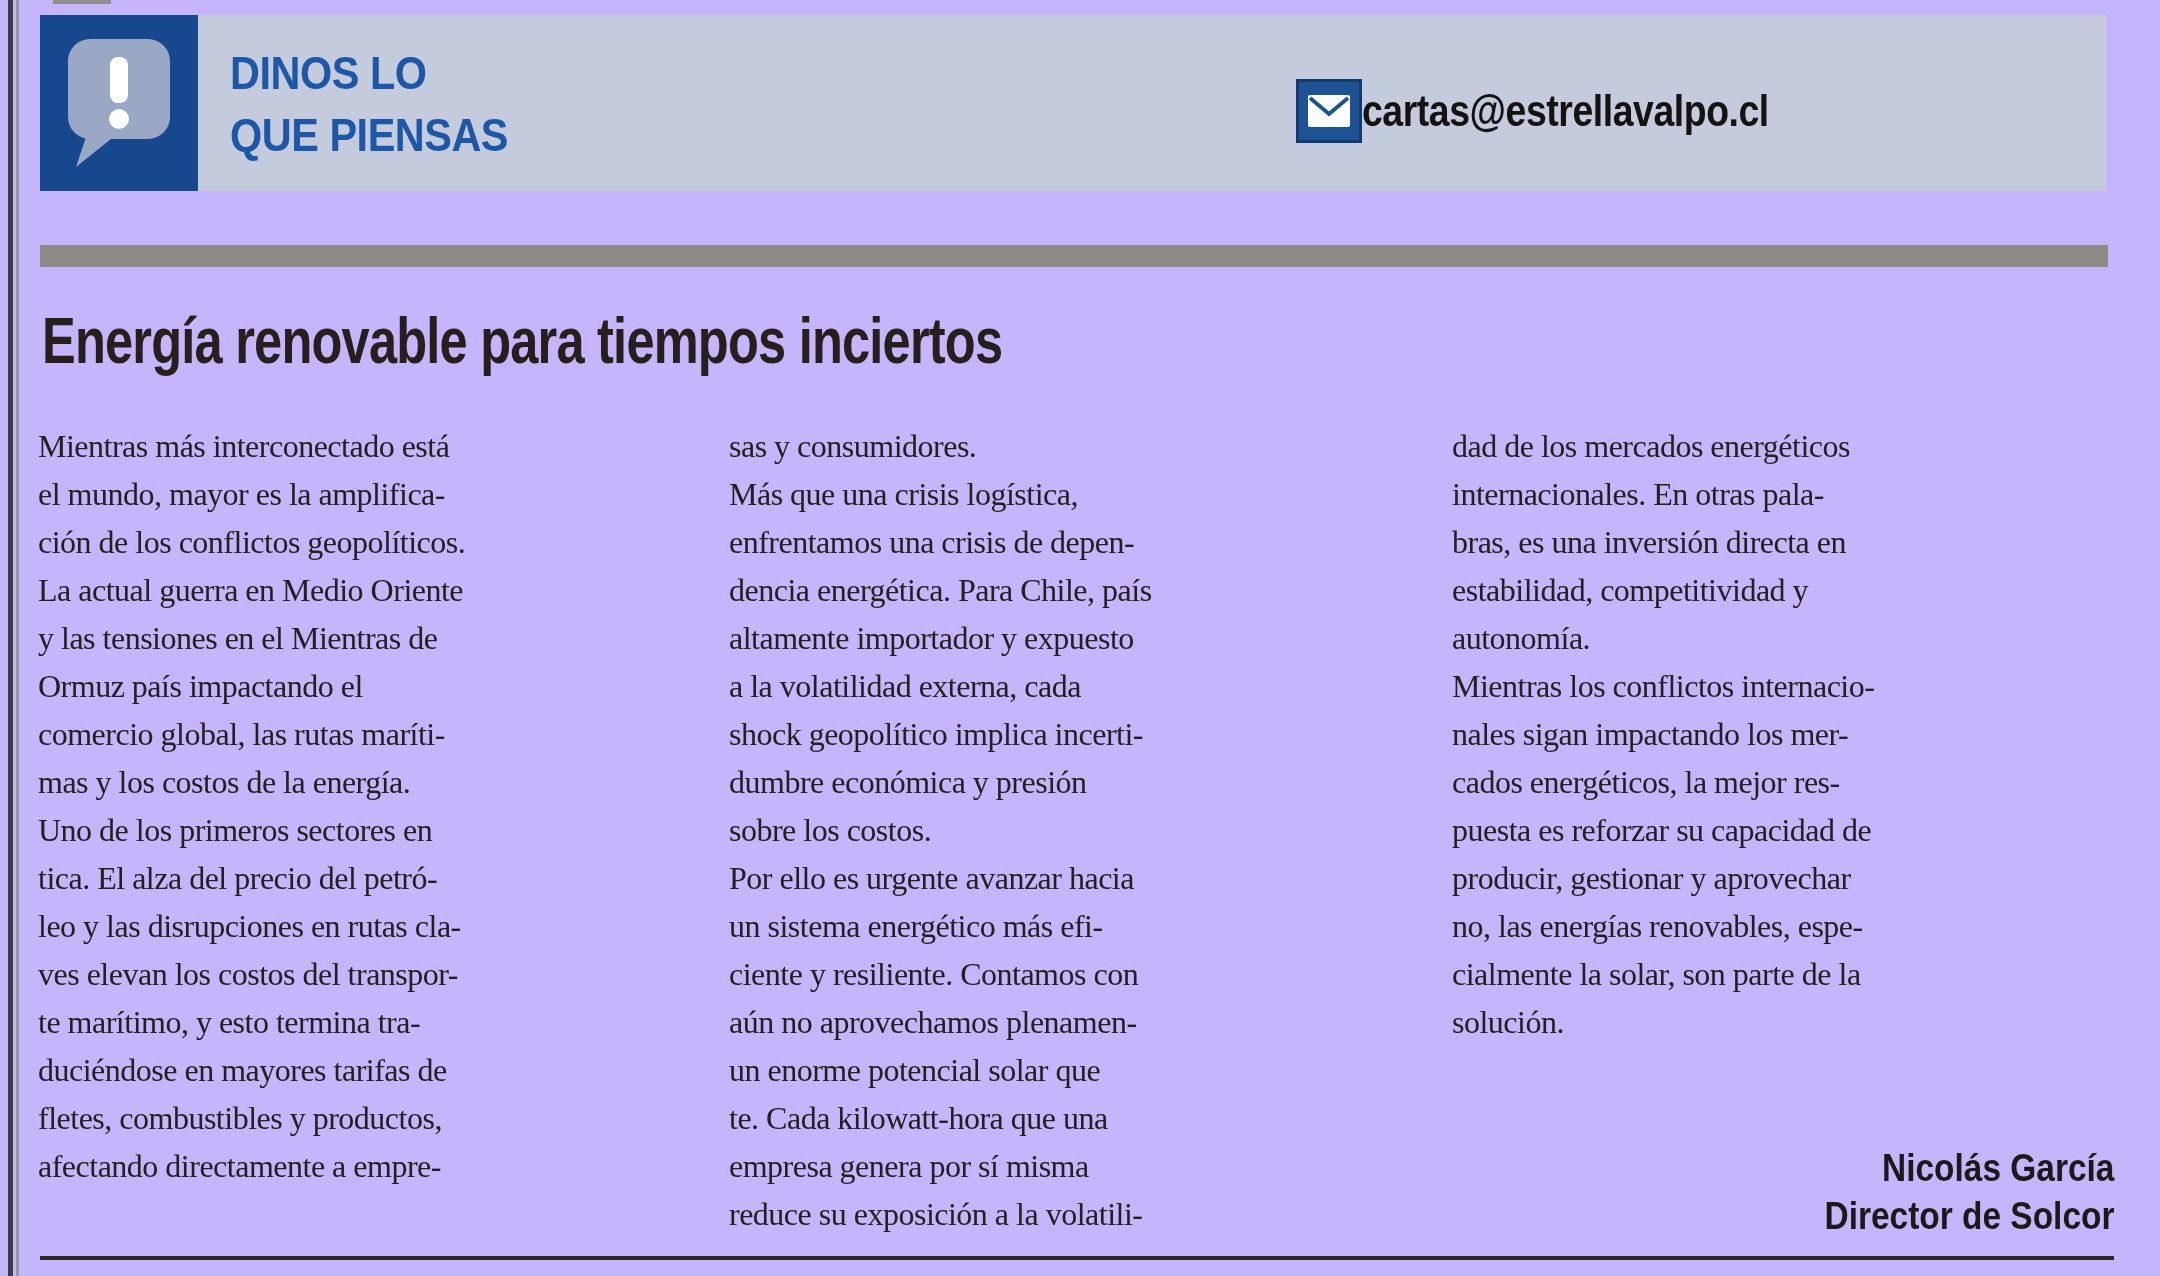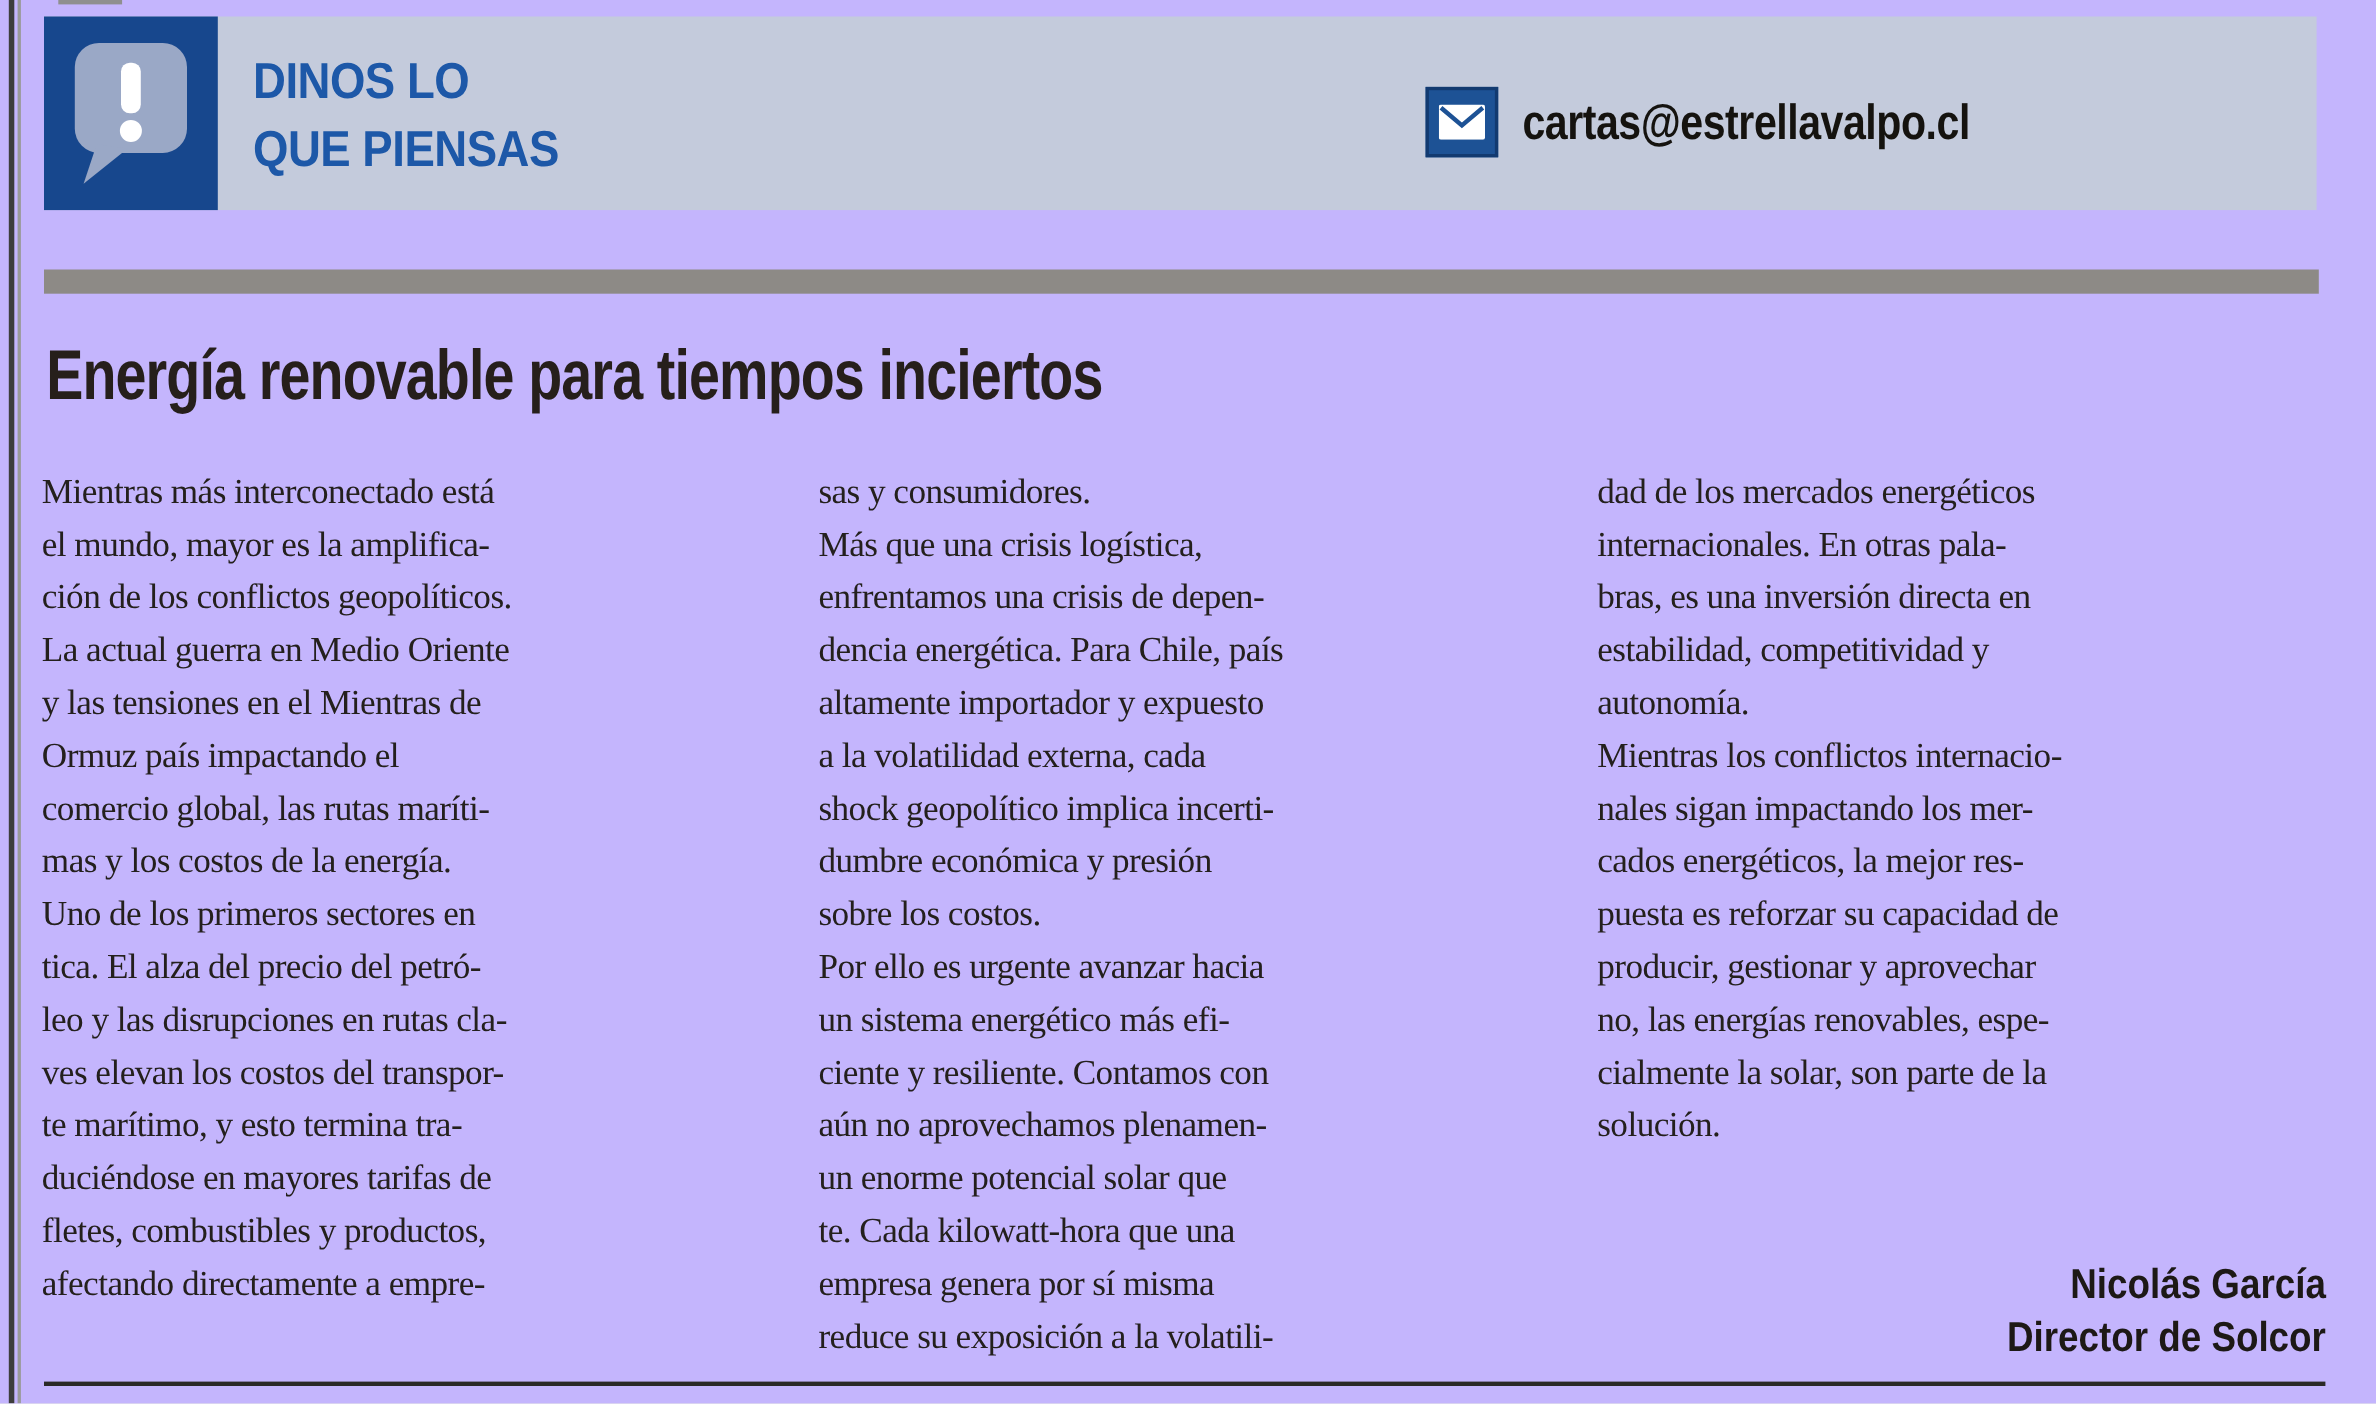--- a/index.html
+++ b/index.html
@@ -29,7 +29,7 @@
   }
   .email-group{
     position:absolute;left:1256px;top:64px;height:64px;
-    display:flex;align-items:center;gap:22px;
+    display:flex;align-items:center;
   }
   .email-icon{
     width:60px;height:58px;background:#1d5295;border:3px solid #123a70;

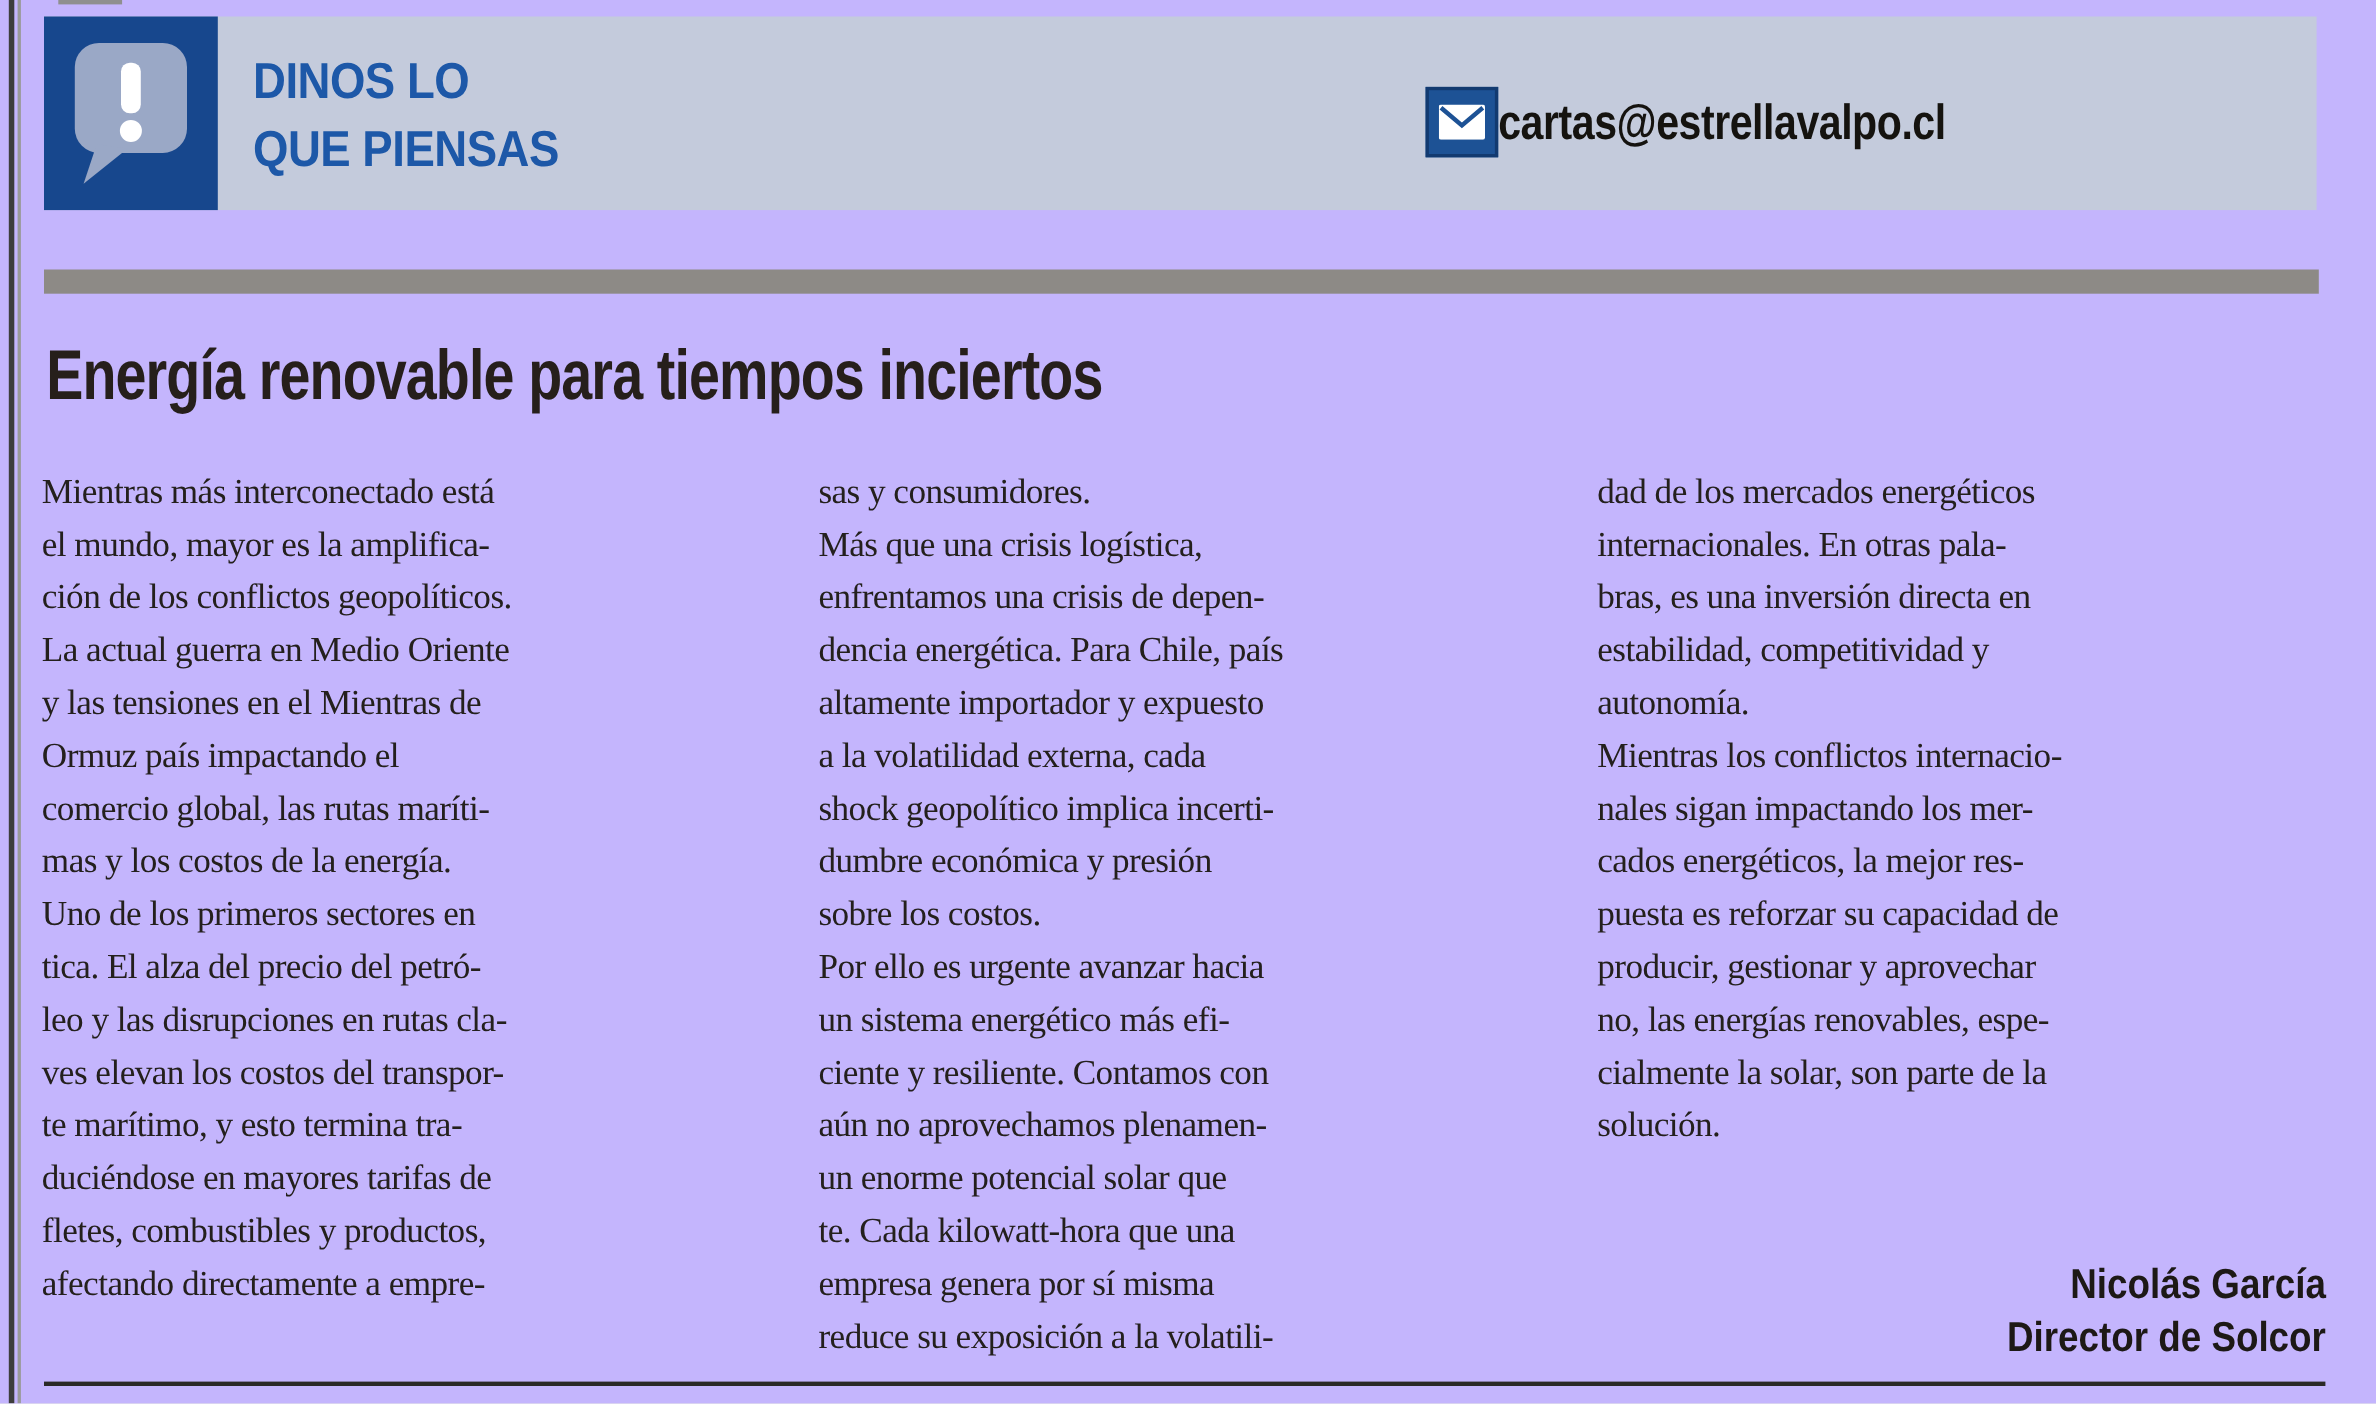--- a/index.html
+++ b/index.html
@@ -64,7 +64,7 @@
     letter-spacing:-0.5px;
   }
   .col-0{left:38px;width:656px;}
-  .col-1{left:744px;width:656px;}
+  .col-1{left:729px;width:656px;}
   .col-2{left:1452px;width:658px;}
   .line{white-space:nowrap;}
 

